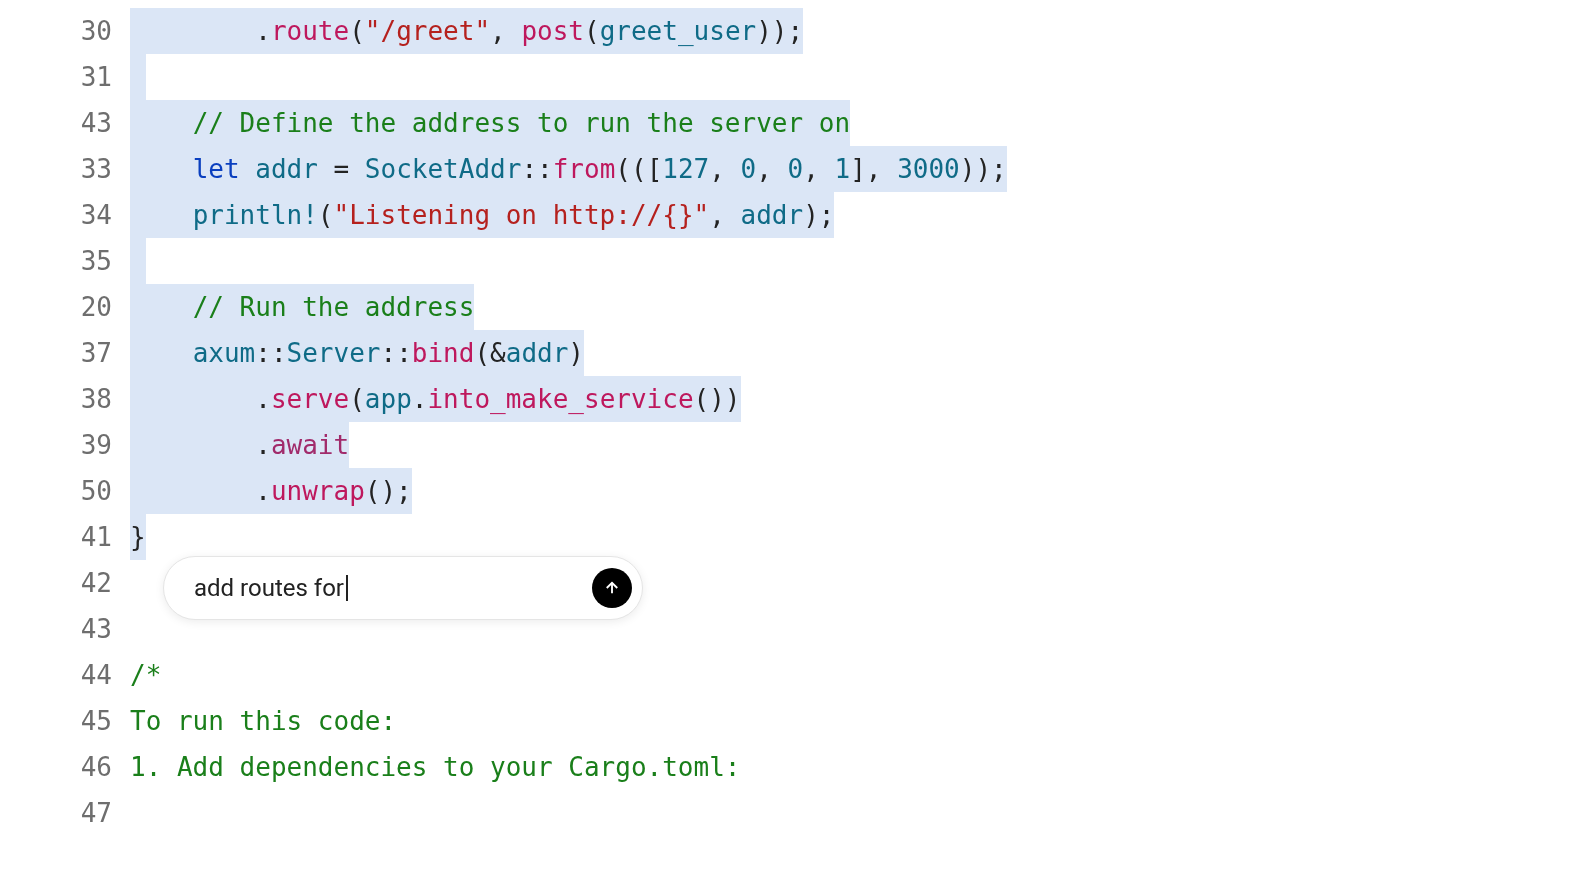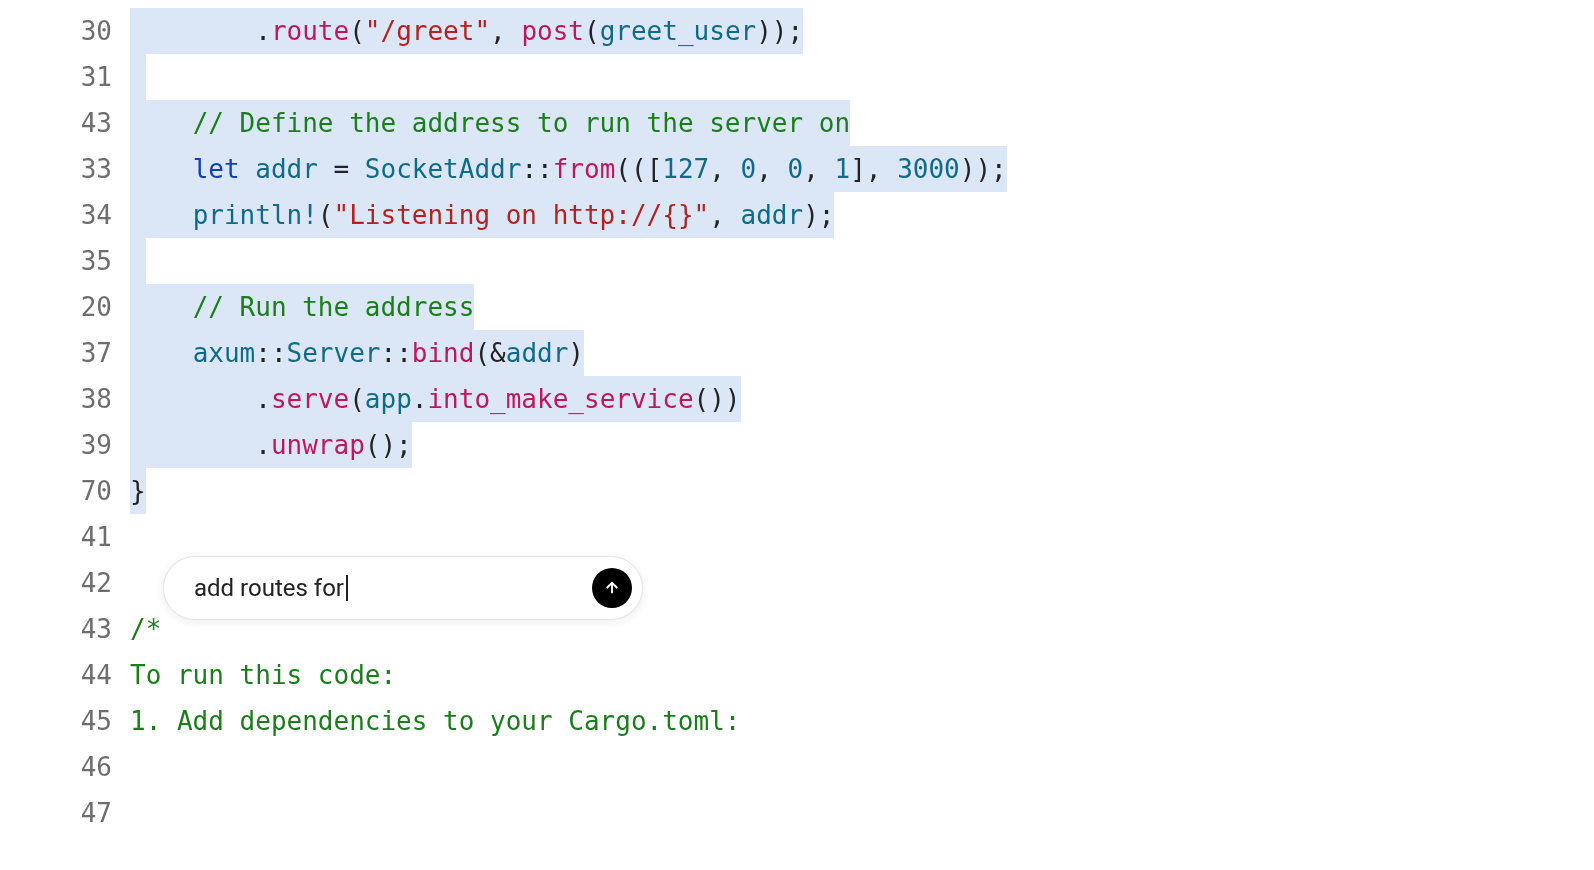--- a/index.html
+++ b/index.html
@@ -152,6 +152,7 @@
 
     <div class="code-line"><span class="hl"><span class="tok-plain">        </span><span class="tok-punc">.</span><span class="tok-call">serve</span><span class="tok-punc">(</span><span class="tok-ident">app</span><span class="tok-punc">.</span><span class="tok-call">into_make_service</span><span class="tok-punc">())</span></span></div>
 
+    <div class="code-line"><span class="hl"><span class="tok-plain">        </span><span class="tok-punc">.</span><span class="tok-await">await</span></span></div>
 
     <div class="code-line"><span class="hl"><span class="tok-plain">        </span><span class="tok-punc">.</span><span class="tok-call">unwrap</span><span class="tok-punc">();</span></span></div>
 

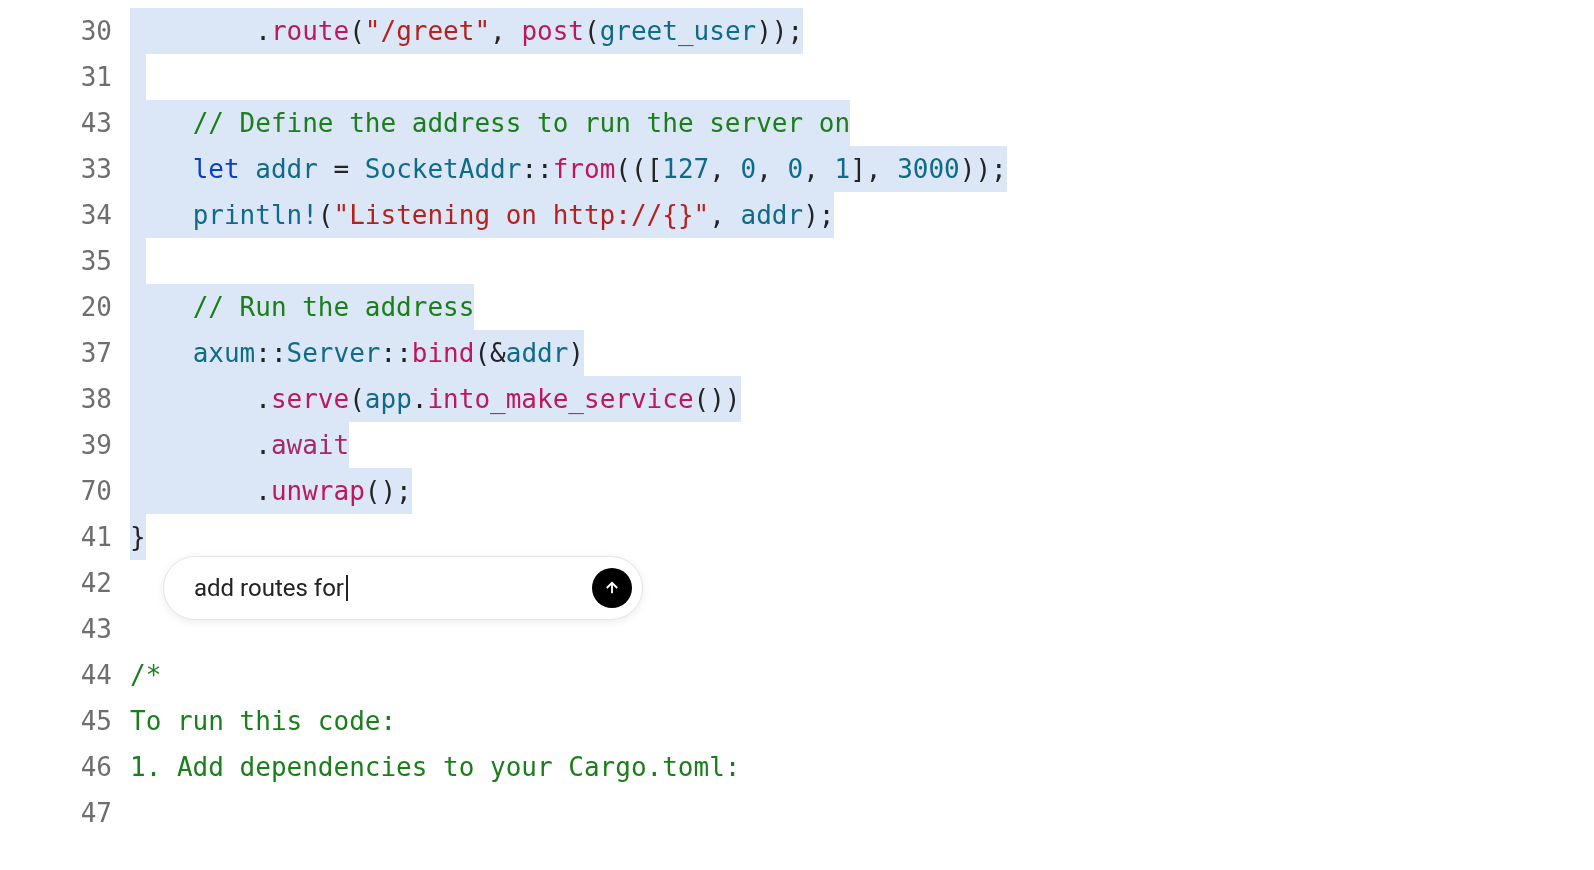--- a/index.html
+++ b/index.html
@@ -122,7 +122,7 @@
     <div>37</div>
     <div>38</div>
     <div>39</div>
-    <div>70</div>
+    <div>50</div>
     <div>41</div>
     <div>42</div>
     <div>43</div>

